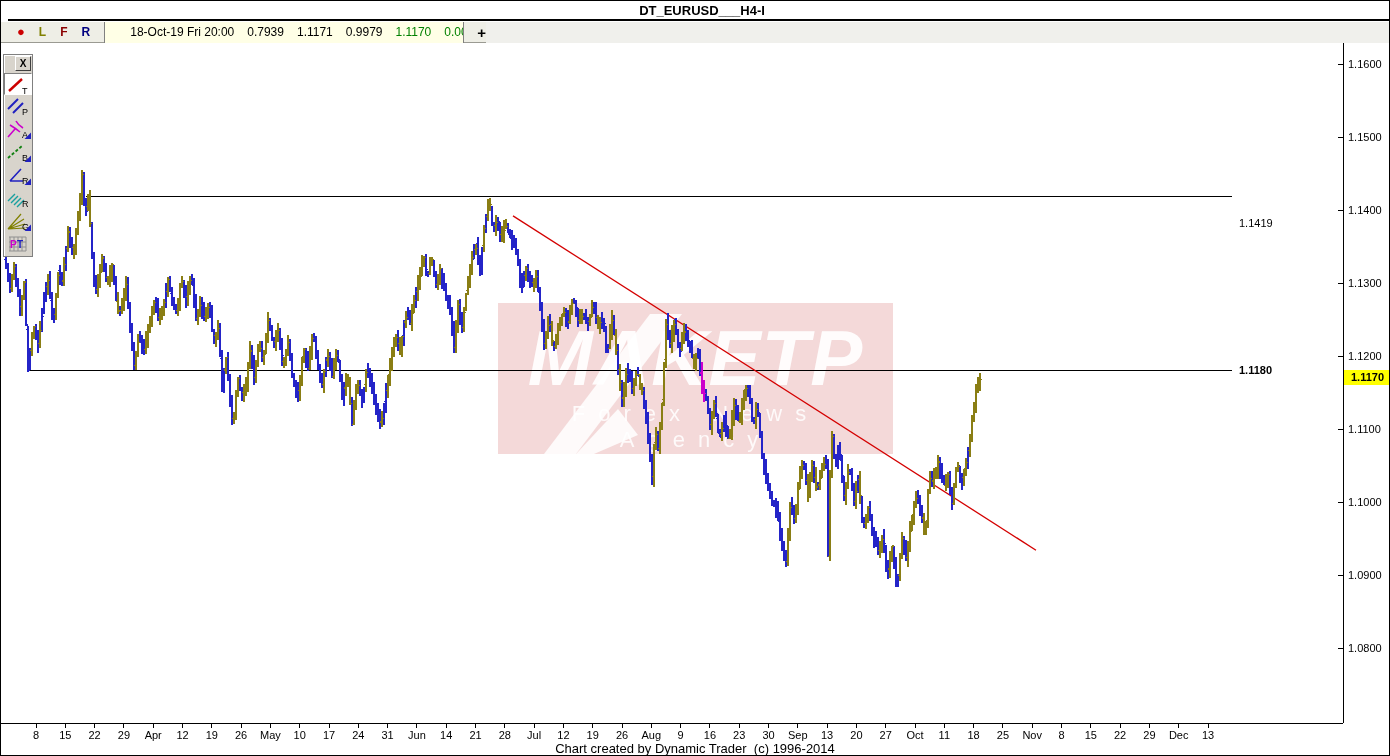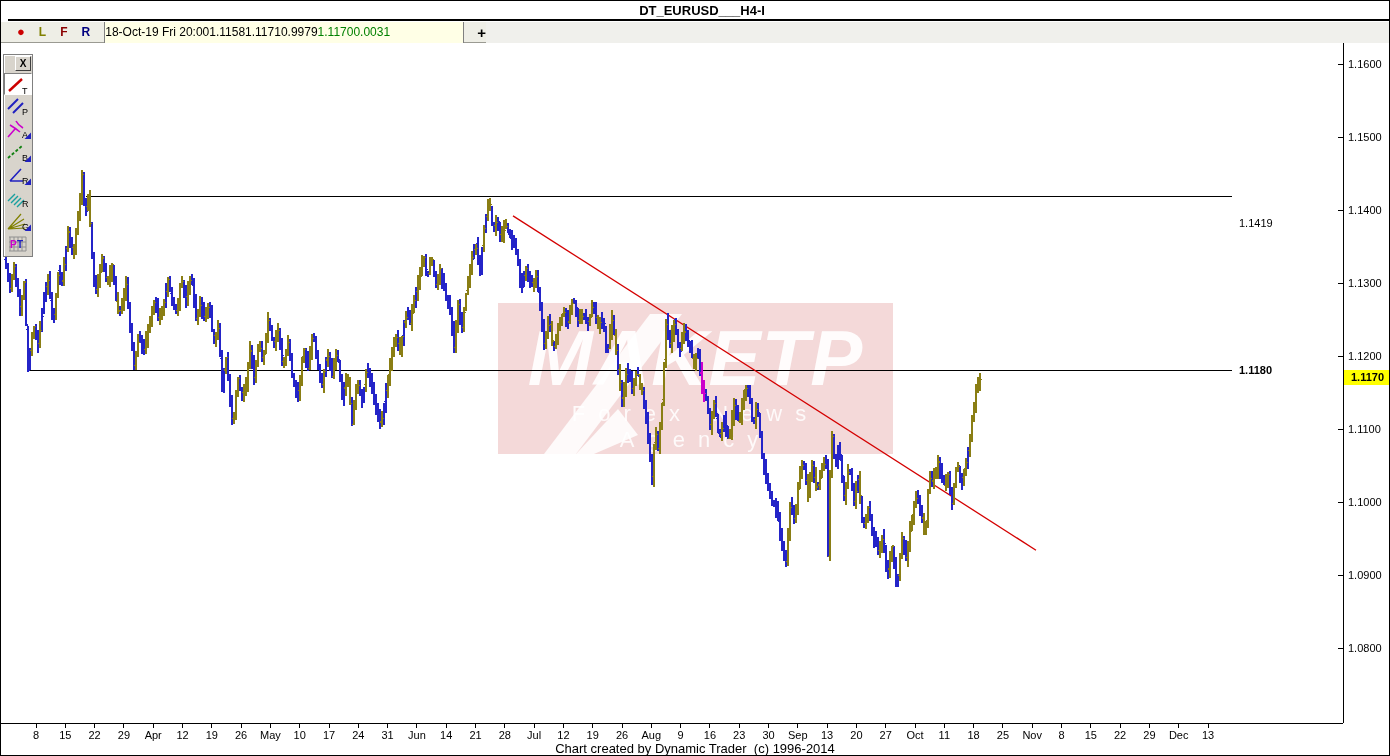--- a/index.html
+++ b/index.html
@@ -29,7 +29,7 @@
   .qb-quote{
     margin-left:14px;height:21px;width:360px;background:#ffffe6;
     border-left:1px solid #808080;border-right:1px solid #808080;
-    display:flex;align-items:center;padding-left:0;
+    display:flex;align-items:center;gap:13px;padding-left:25px;
     white-space:nowrap;overflow:hidden;
   }
   .qb-green{color:#008000;}

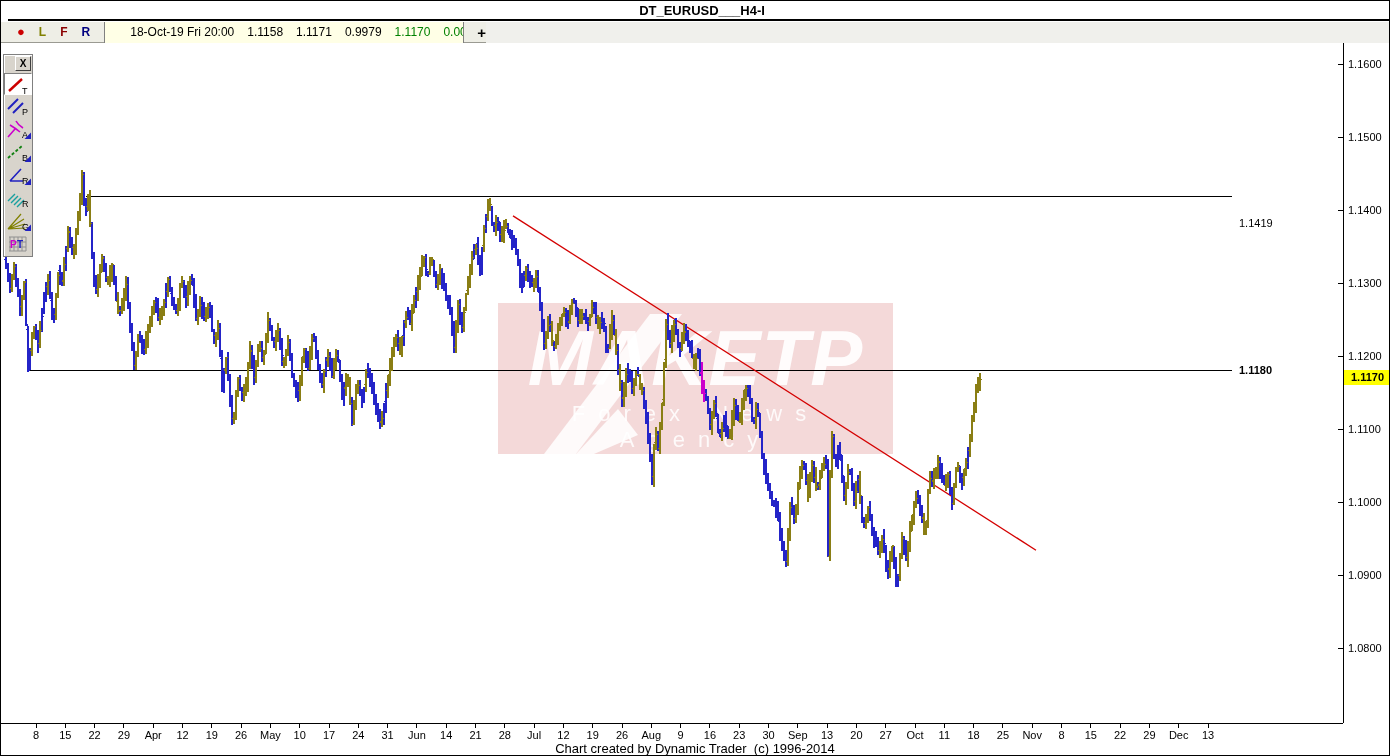--- a/index.html
+++ b/index.html
@@ -97,7 +97,7 @@
     <span class="qb-btn qb-r">R</span>
     <span class="qb-quote">
       <span>18-Oct-19 Fri 20:00</span>
-      <span>1.1158</span>
+      <span>0.7939</span>
       <span>1.1171</span>
       <span>0.9979</span>
       <span class="qb-green">1.1170</span>

